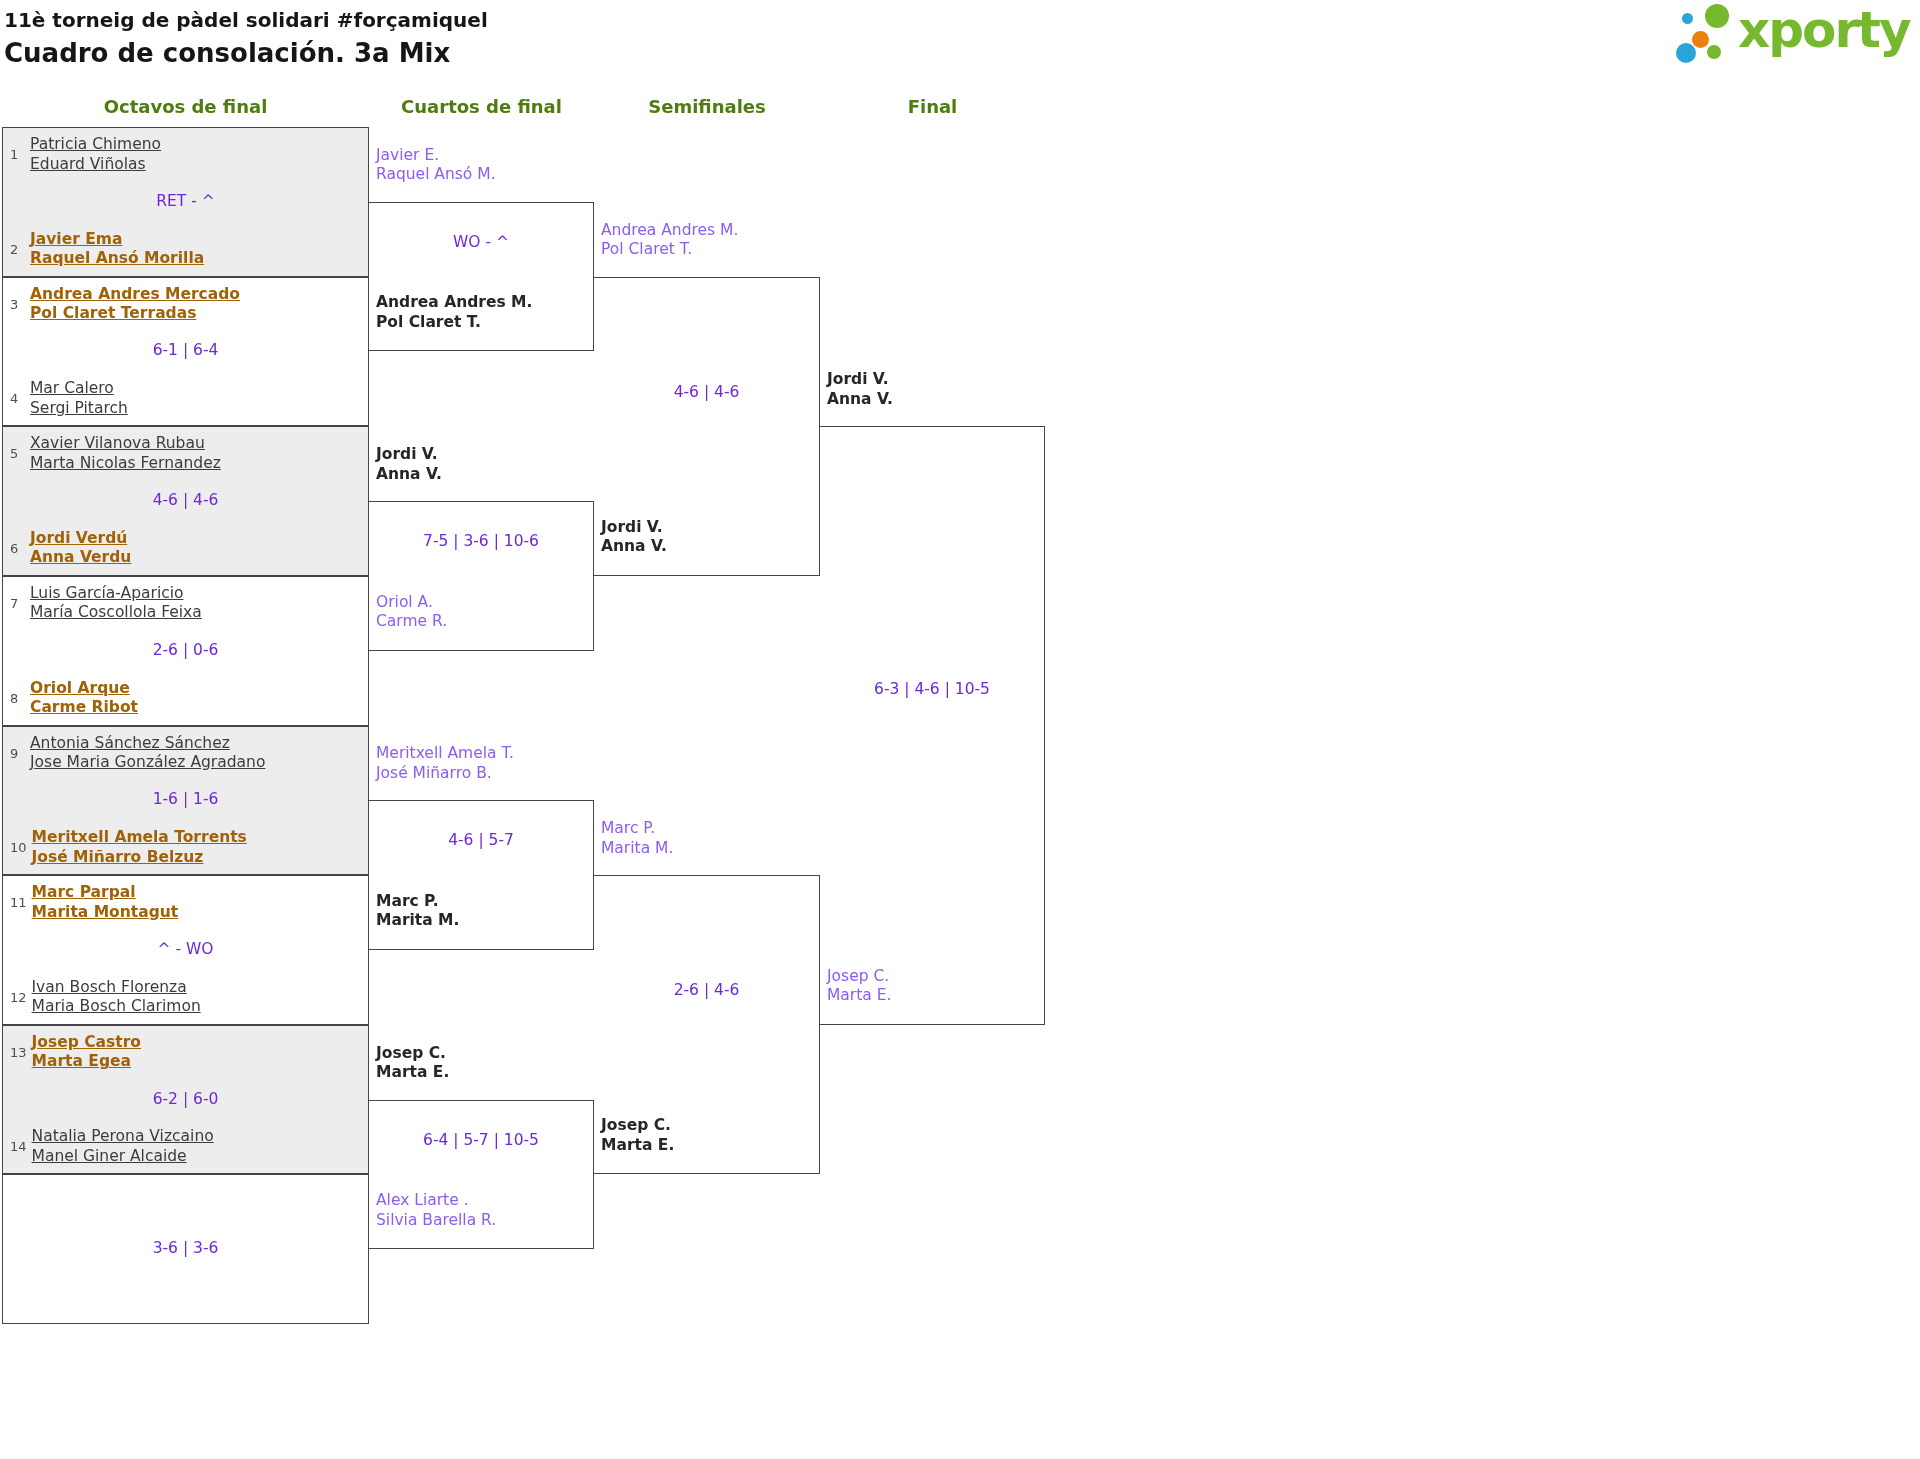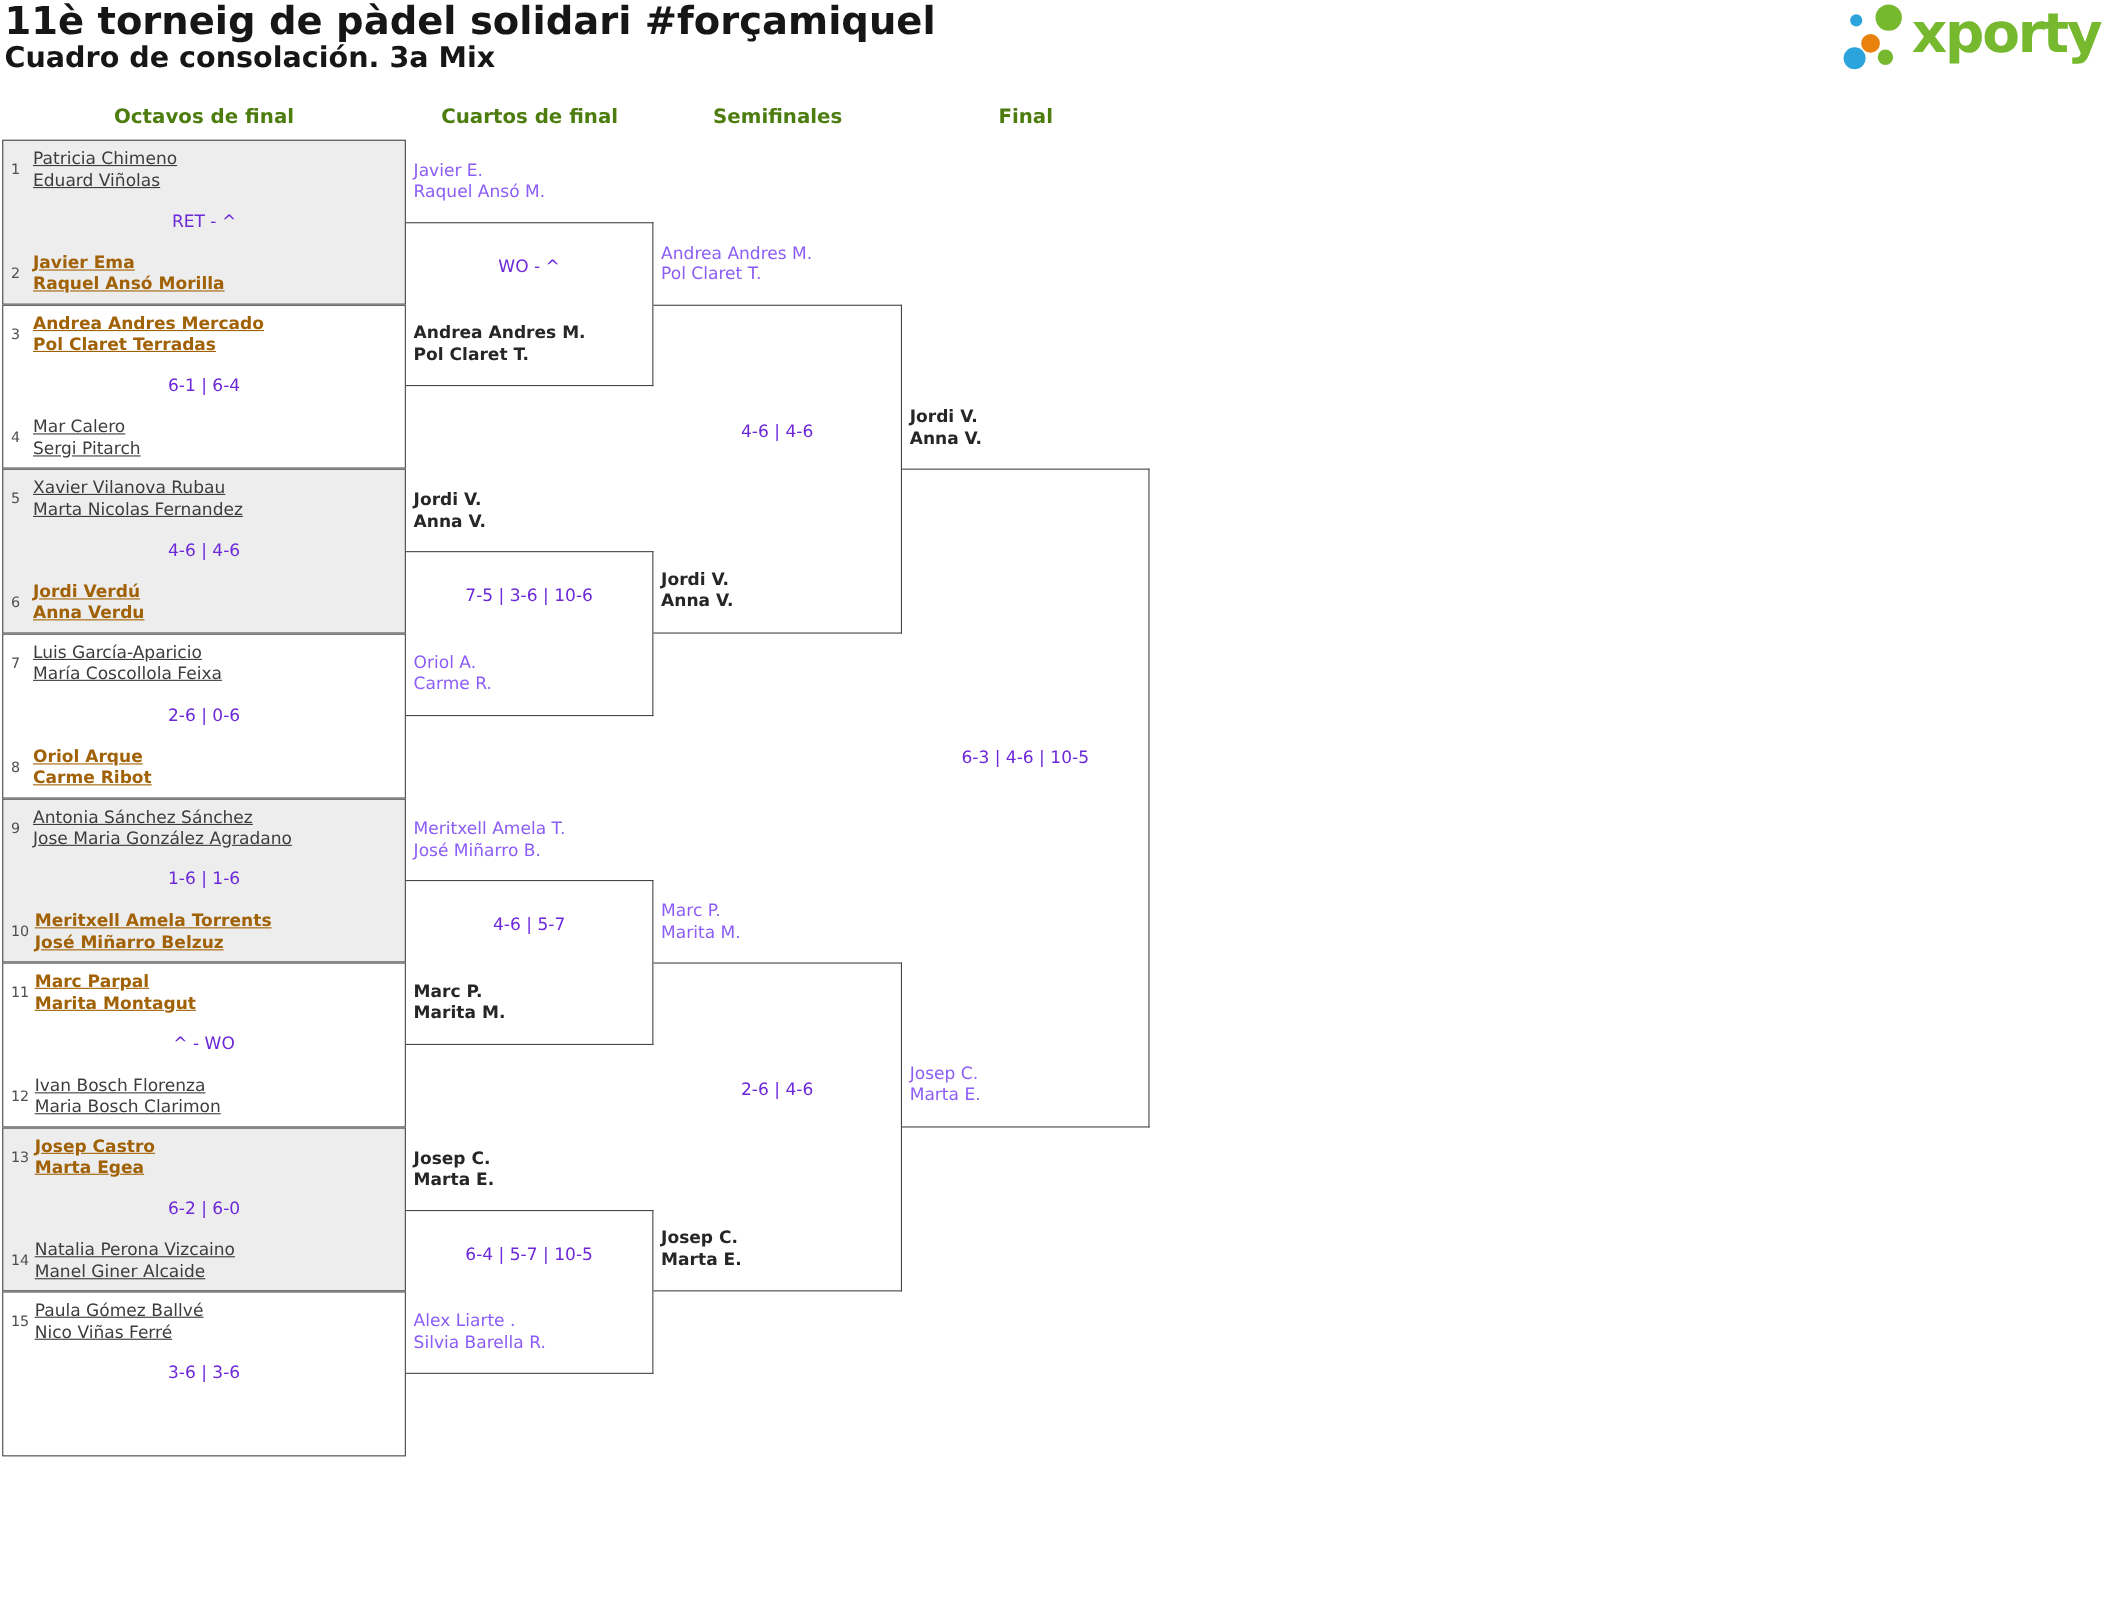--- a/index.html
+++ b/index.html
@@ -8,7 +8,7 @@
 
   
   .title{position:absolute;left:4px;top:4px;color:#161616;}
-  .title .l1{font-size:35px;font-weight:bold;line-height:33px;}
+  .title .l1{font-size:20px;font-weight:bold;line-height:33px;}
   .title .l2{font-size:26px;font-weight:bold;line-height:32px;}
 
   .logo{position:absolute;left:1670px;top:2px;width:250px;height:68px;}

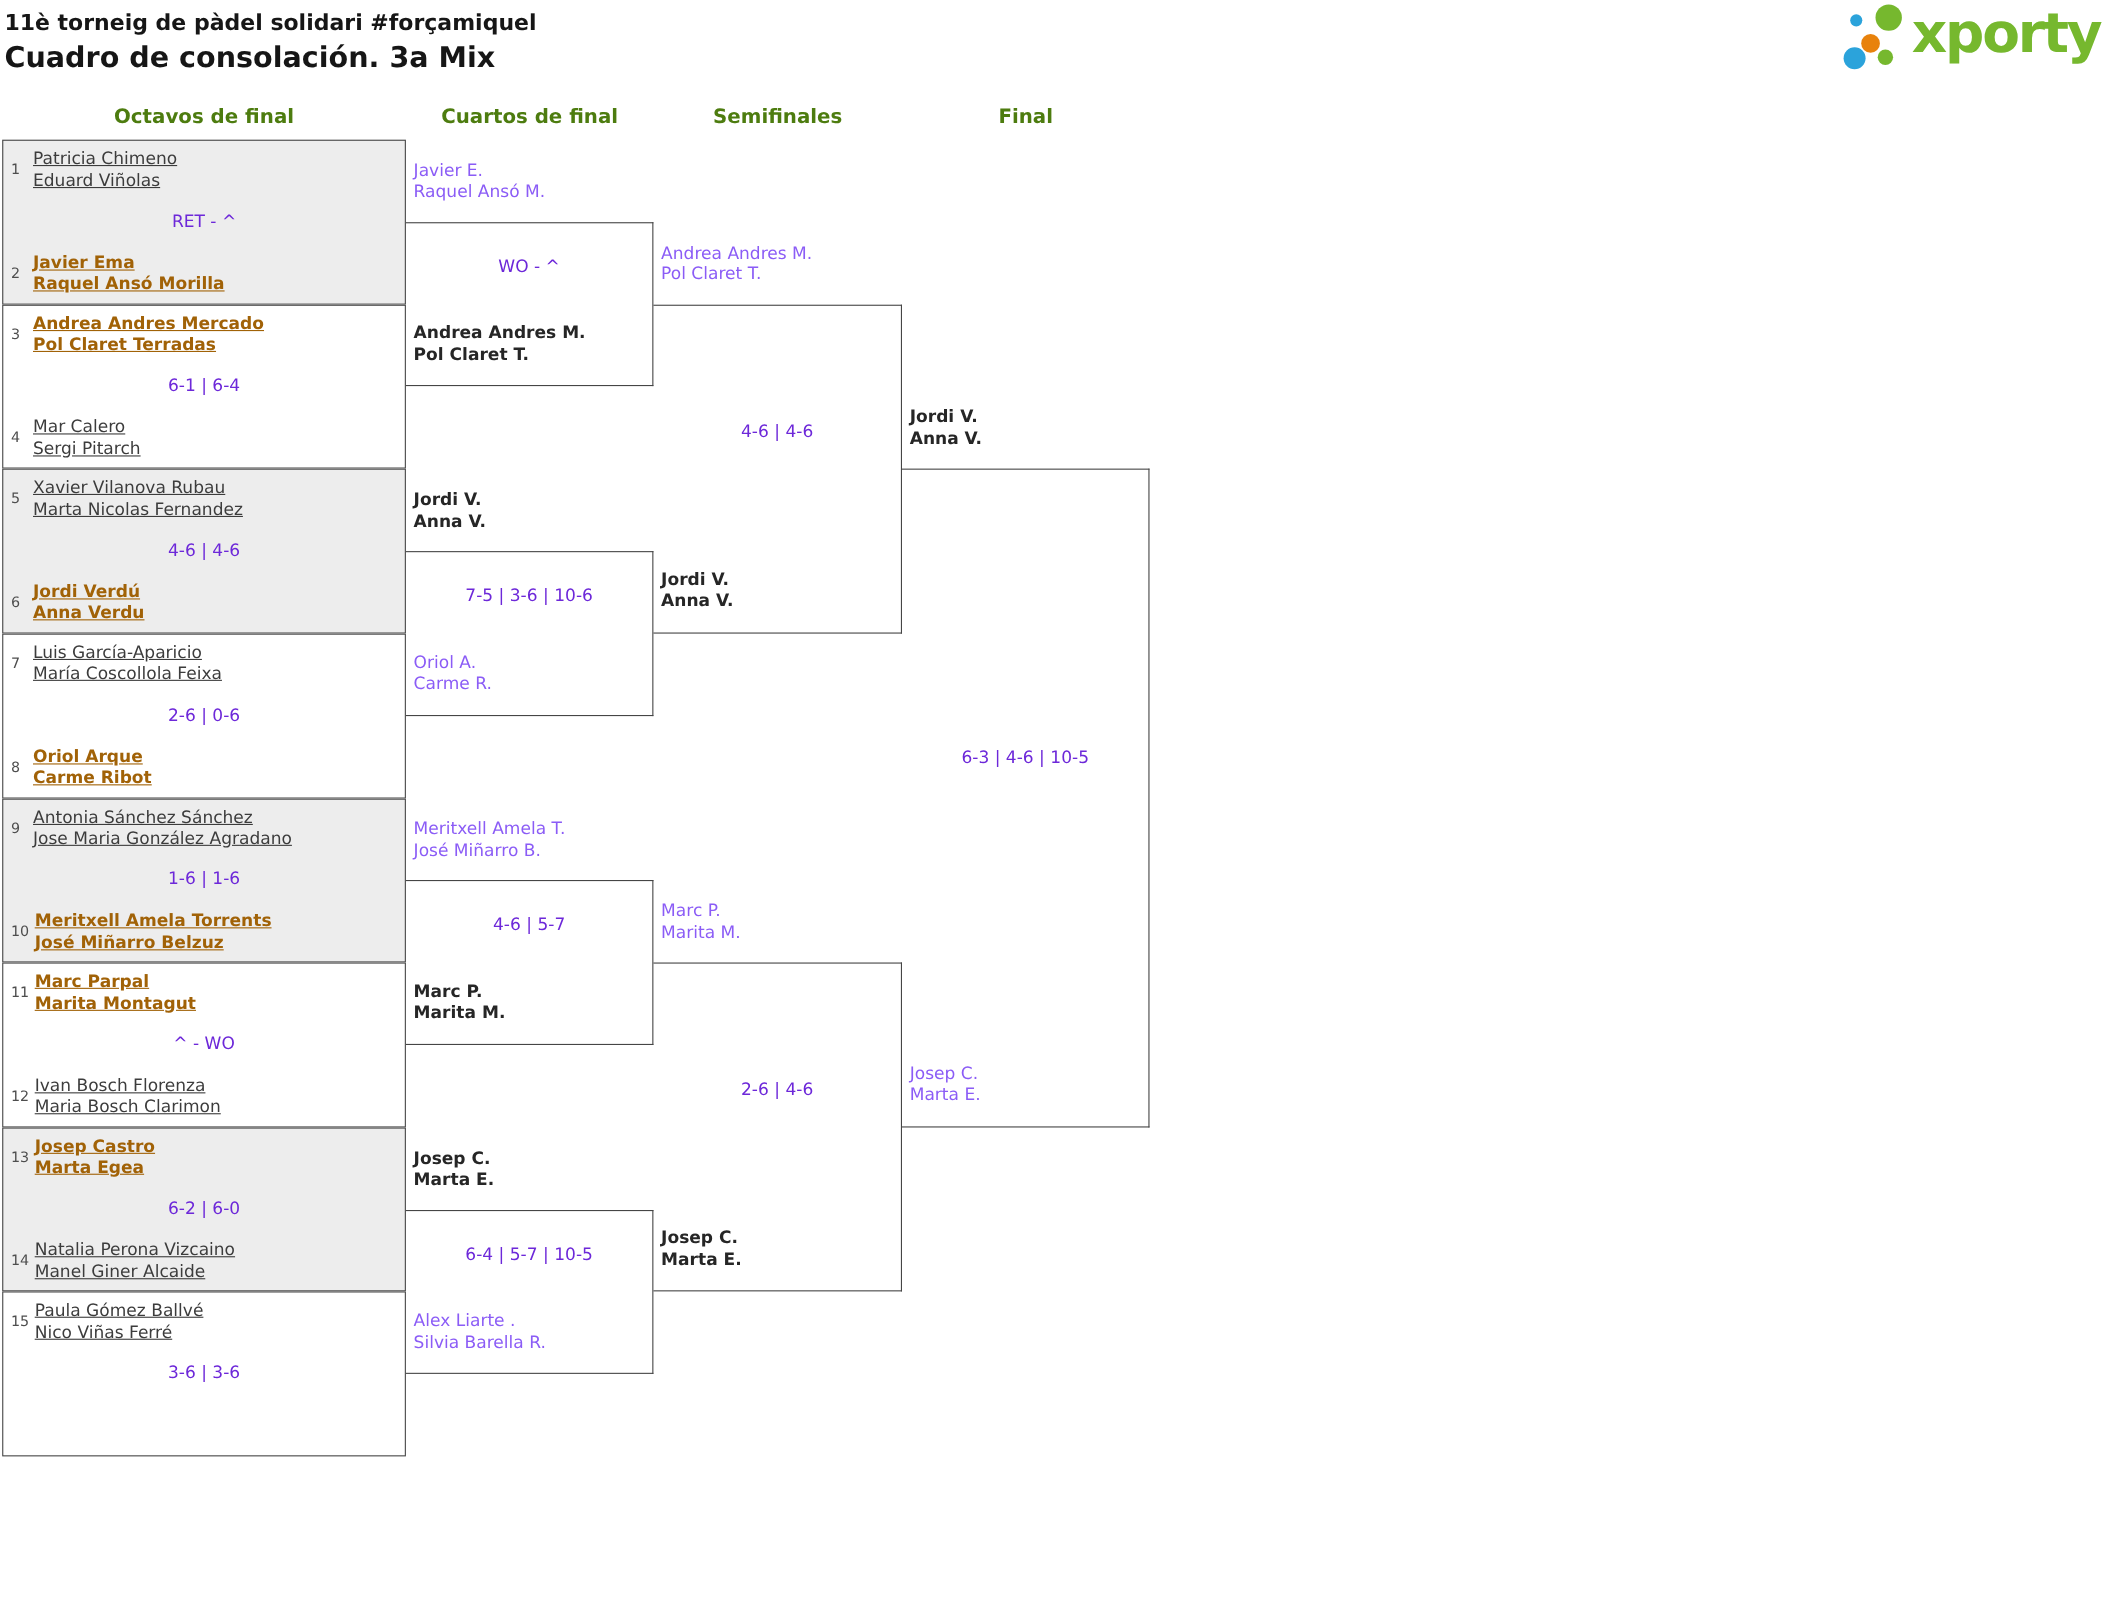--- a/index.html
+++ b/index.html
@@ -208,13 +208,6 @@
   </div>
 
   <div class="m r1" style="top:1174.4px">
-    <div class="team a">
-      <span class="seed">15</span>
-      <span class="names">
-          <span>Paula Gómez Ballvé</span>
-          <span>Nico Viñas Ferré</span>
-        </span>
-    </div>
     <div class="score">3-6 | 3-6</div>
   </div>
 

